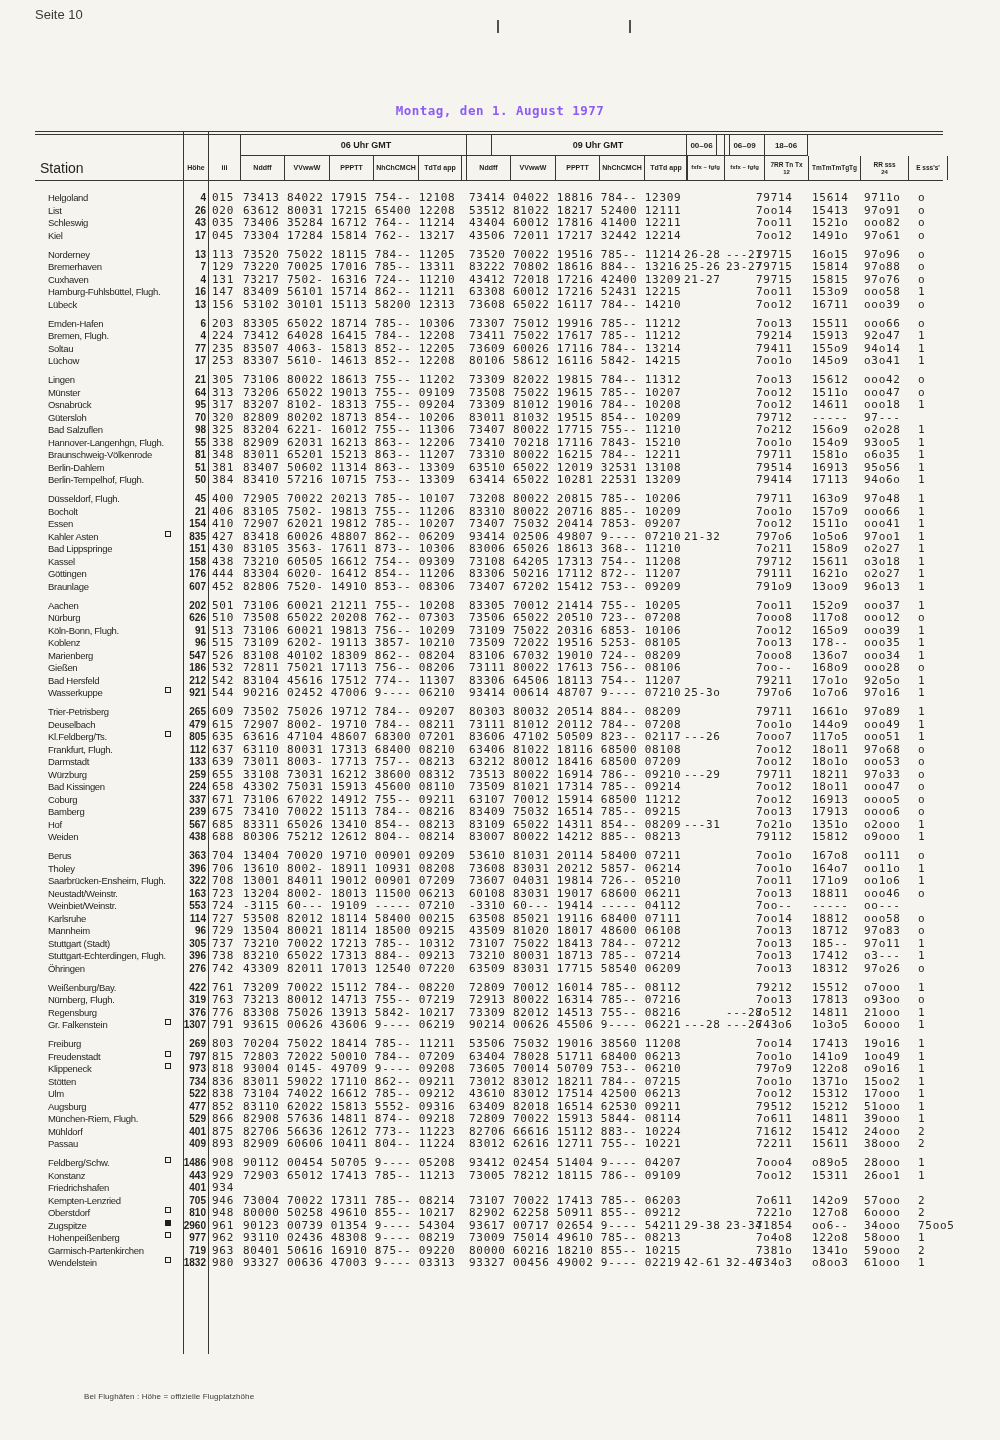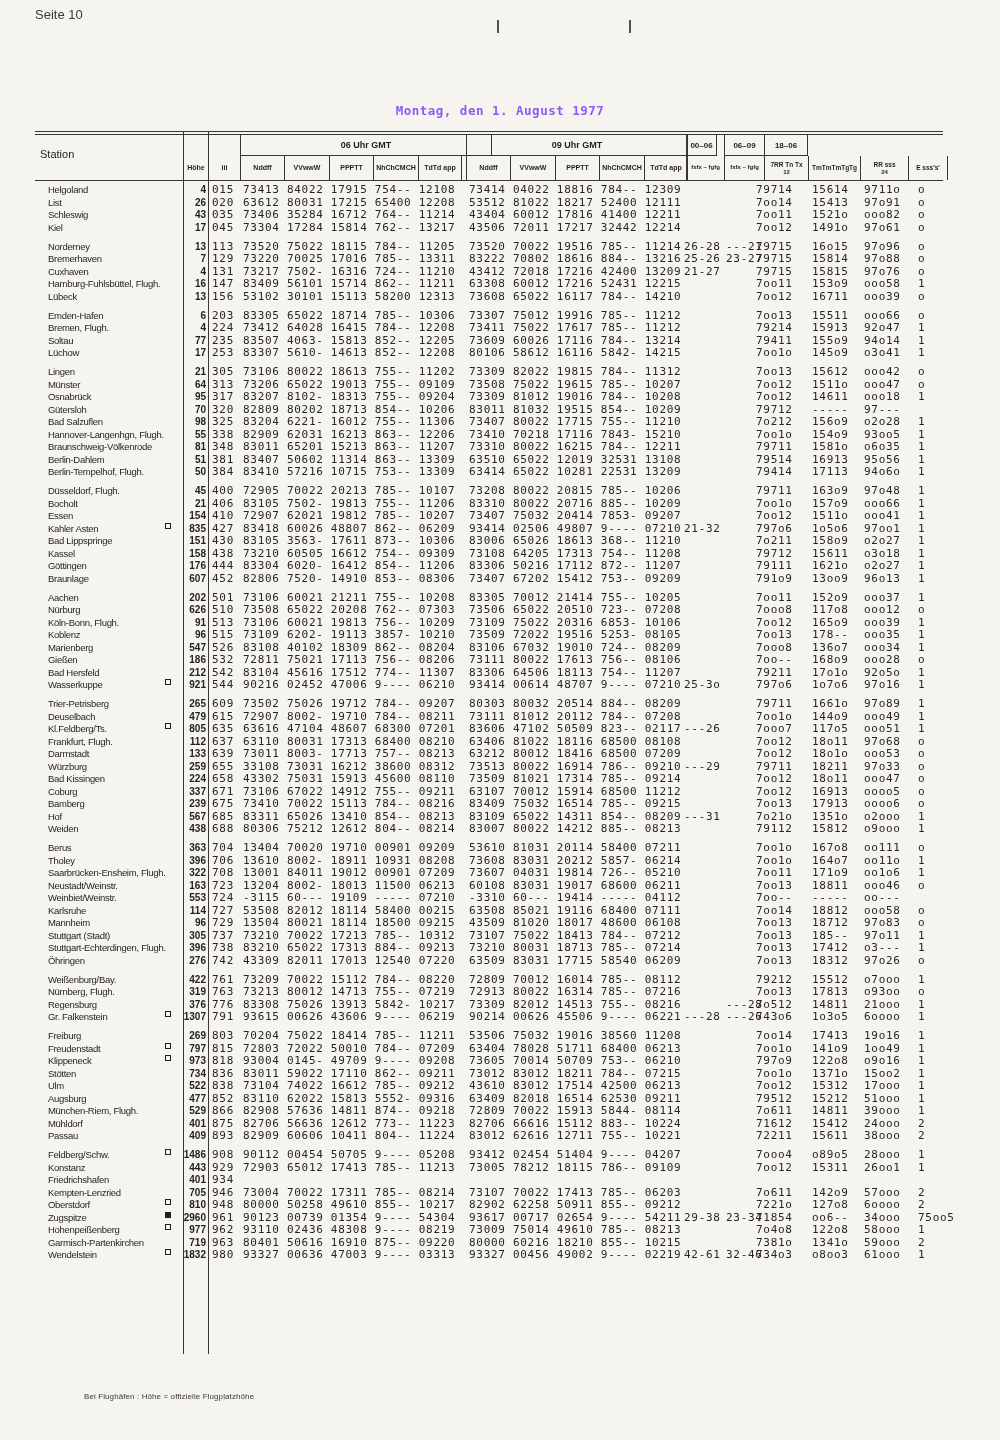--- a/index.html
+++ b/index.html
@@ -41,7 +41,7 @@
         display:flex;align-items:center;justify-content:center;
         font-size:9px;font-weight:bold;background:transparent;}
   .g06{left:240px;width:252px;}
-  .g09{left:466px;width:222px;}
+  .g09{left:466px;width:264px;}
   .gA{left:686px;width:31px;font-size:8px;}
   .gB{left:724px;width:41px;font-size:8px;}
   .gC{left:764px;width:44px;font-size:8px;}

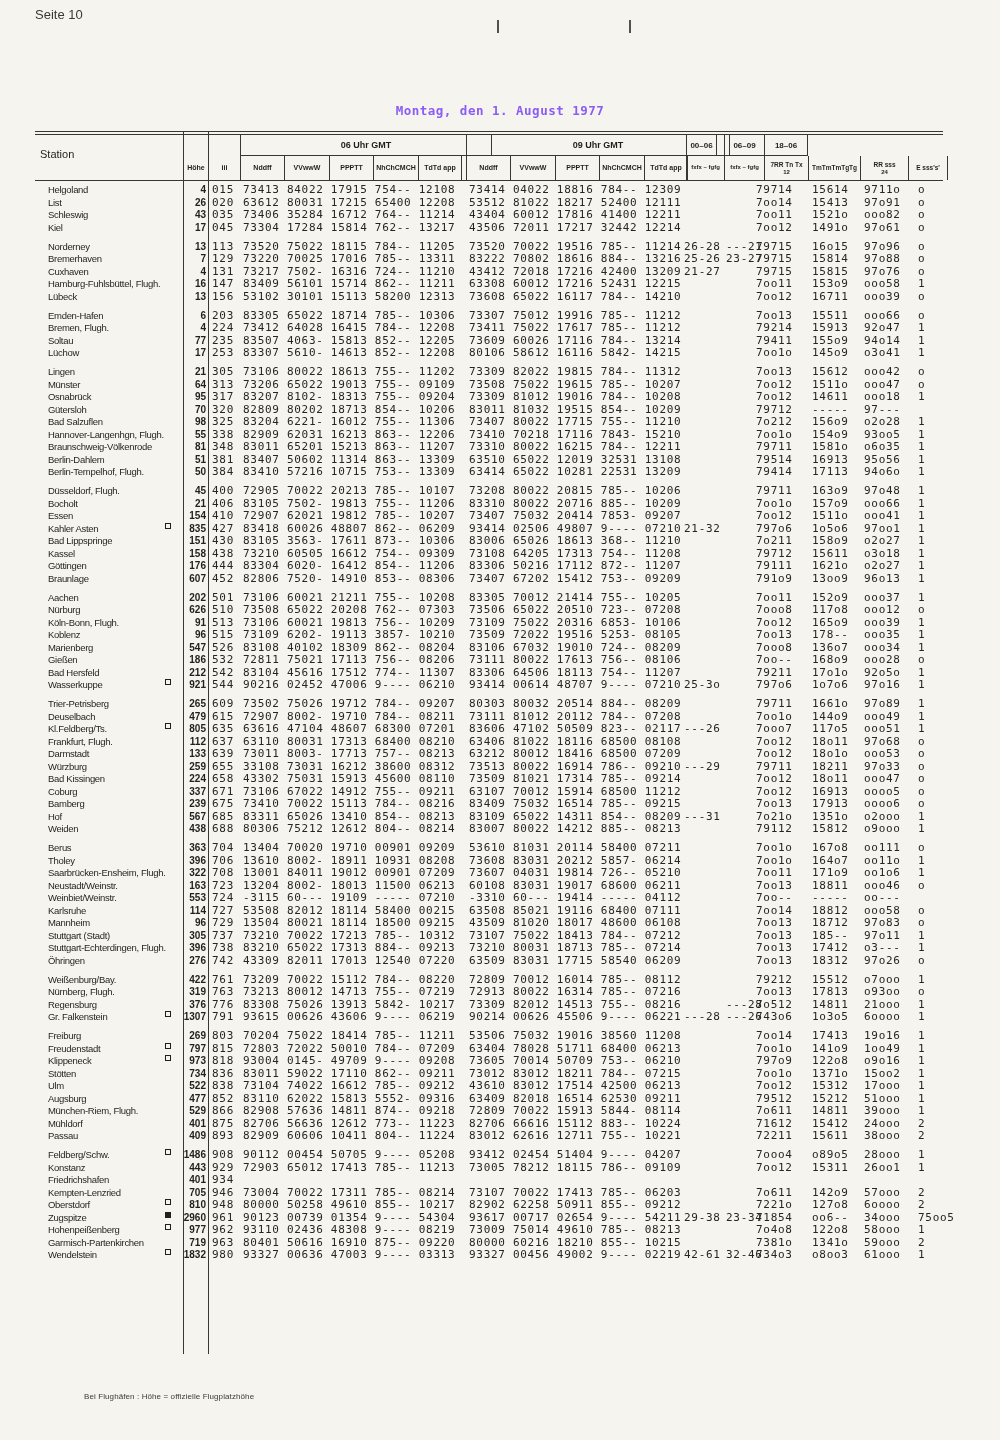--- a/index.html
+++ b/index.html
@@ -51,7 +51,7 @@
          font-size:7px;font-weight:bold;line-height:7.5px;text-align:center;}
   .scell.rb{border-right:1px solid var(--line);}
   .tinysub{font-size:6px;line-height:6.5px;}
-  .station-label{position:absolute;left:40px;top:148px;font-size:11px;}
+  .station-label{position:absolute;left:40px;top:160px;font-size:14px;}
 
   
   #tbody{position:absolute;left:0;top:184px;width:1000px;}

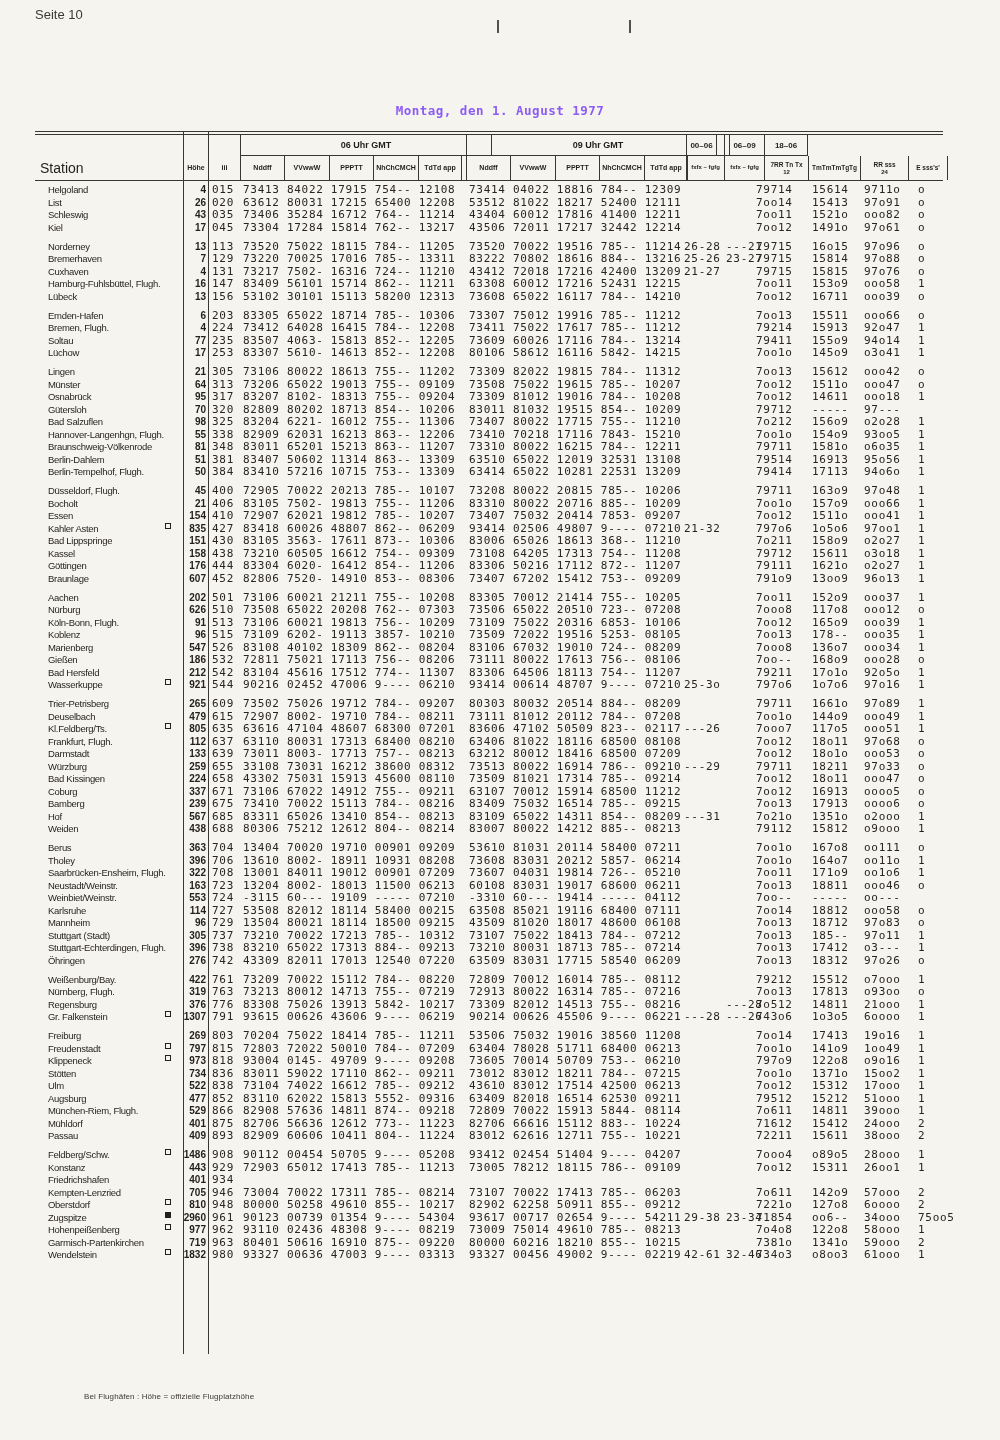--- a/index.html
+++ b/index.html
@@ -56,7 +56,7 @@
   
   #tbody{position:absolute;left:0;top:184px;width:1000px;}
   .group{margin-top:6.5px;}
-  .group:first-child{margin-top:0;}
+  .group:first-child{margin-top:8px;}
   .row{position:relative;height:12.5px;}
   .row span{position:absolute;top:0;line-height:12.5px;white-space:pre;}
   .c-name{left:48px;font-size:9.5px;letter-spacing:-0.3px;}

